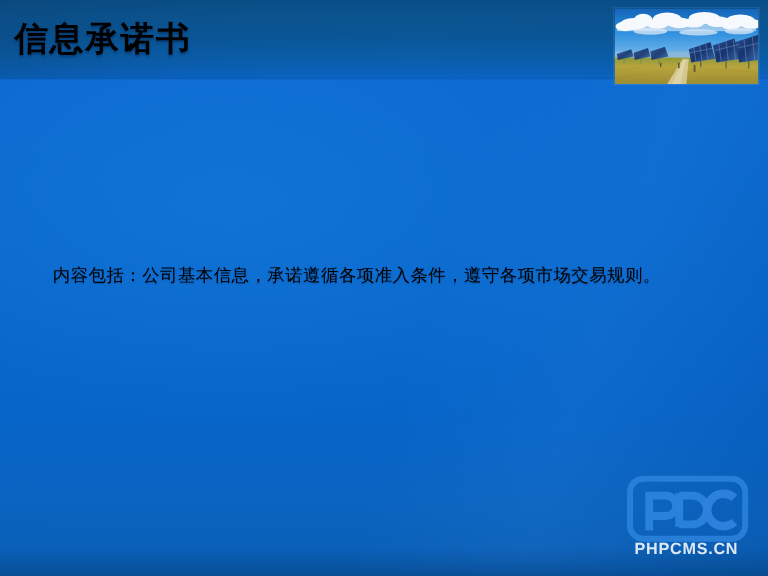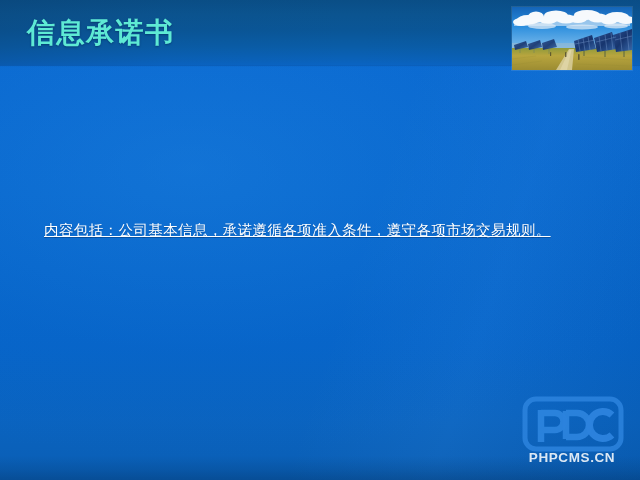--- a/index.html
+++ b/index.html
@@ -101,11 +101,11 @@
 
   .title-text {
     position: absolute;
-    left: 27px;
+    left: 12px;
     top: 14px;
     font-size: 28px;
     font-weight: bold;
-    color: #5eead4;
+    color: #000000;
     letter-spacing: 1.5px;
     line-height: 38px;
     text-shadow: 0 1px 2px rgba(0,30,70,0.45);

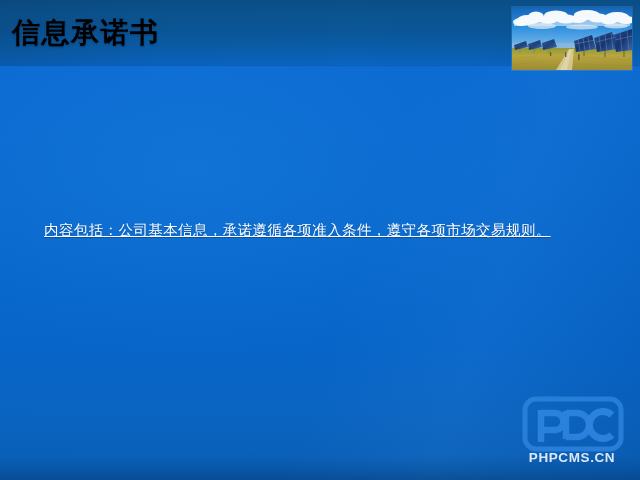--- a/index.html
+++ b/index.html
@@ -134,11 +134,10 @@
     font-family: "DejaVu Serif", "Liberation Serif", serif;
     font-size: 14.5px;
     line-height: 22px;
-    color: #ffffff;
+    color: #000000;
     letter-spacing: 0.4px;
     white-space: nowrap;
     text-shadow: 0 1px 1px rgba(0,40,90,0.35);
-    text-decoration: underline;
   }
 
   

